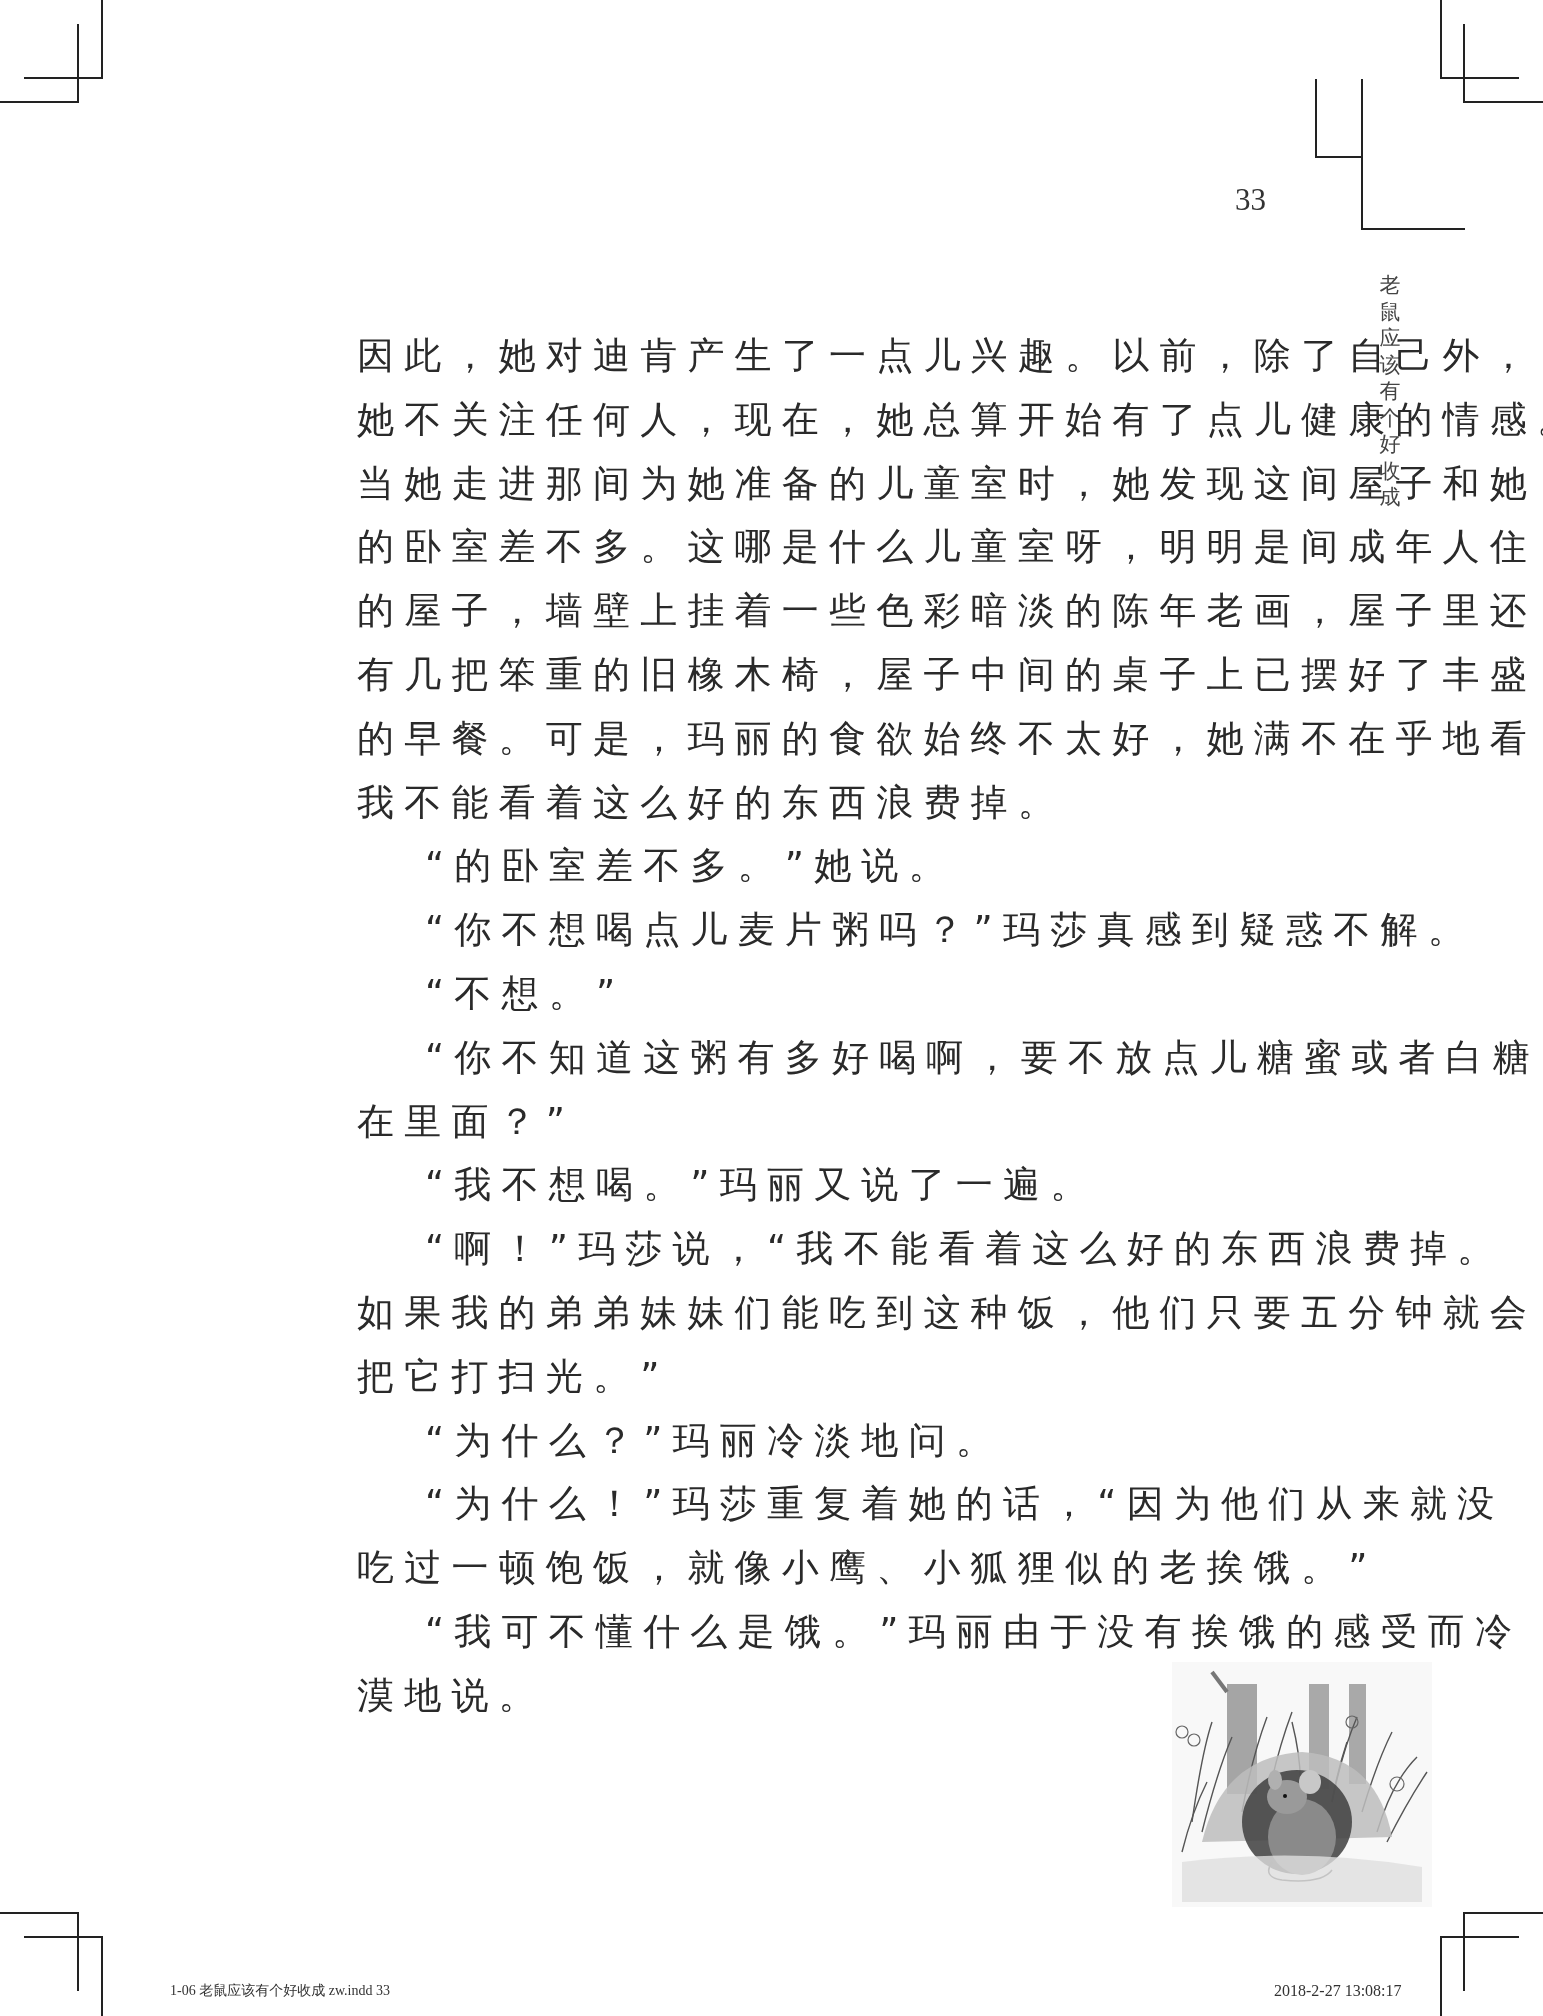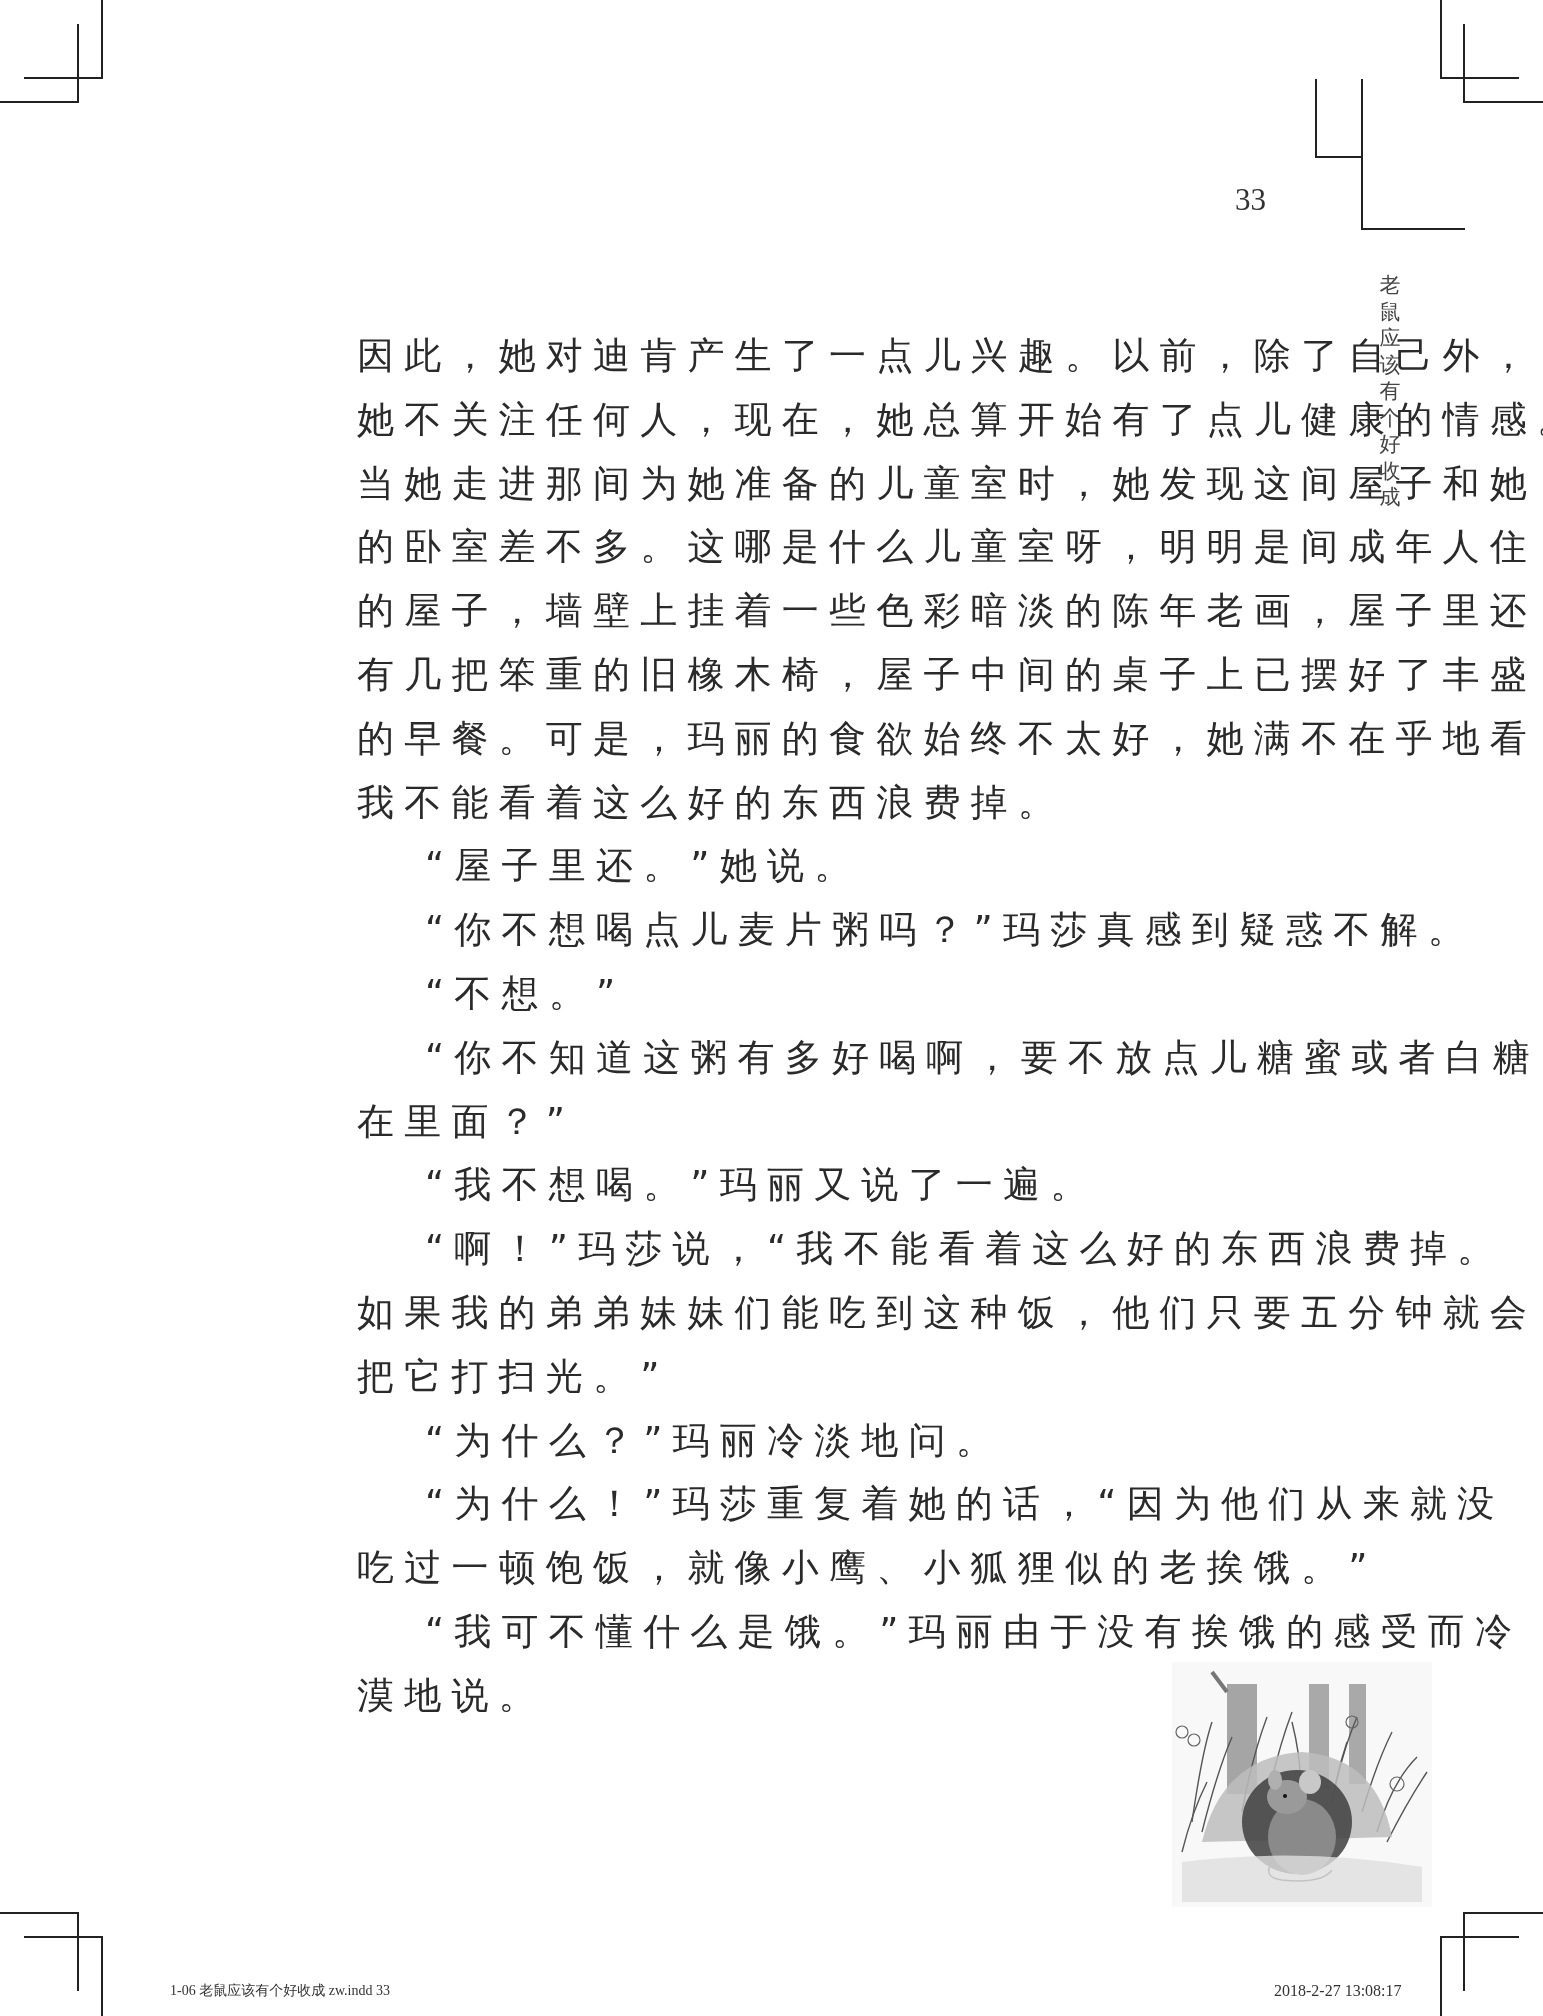--- a/index.html
+++ b/index.html
@@ -73,7 +73,7 @@
     <div class="line">有几把笨重的旧橡木椅，屋子中间的桌子上已摆好了丰盛</div>
     <div class="line">的早餐。可是，玛丽的食欲始终不太好，她满不在乎地看</div>
     <div class="line">我不能看着这么好的东西浪费掉。</div>
-    <div class="line indent">“屋子里还。”她说。</div>
+    <div class="line indent">“的卧室差不多。”她说。</div>
     <div class="line indent">“你不想喝点儿麦片粥吗？”玛莎真感到疑惑不解。</div>
     <div class="line indent">“不想。”</div>
     <div class="line indent">“你不知道这粥有多好喝啊，要不放点儿糖蜜或者白糖</div>

